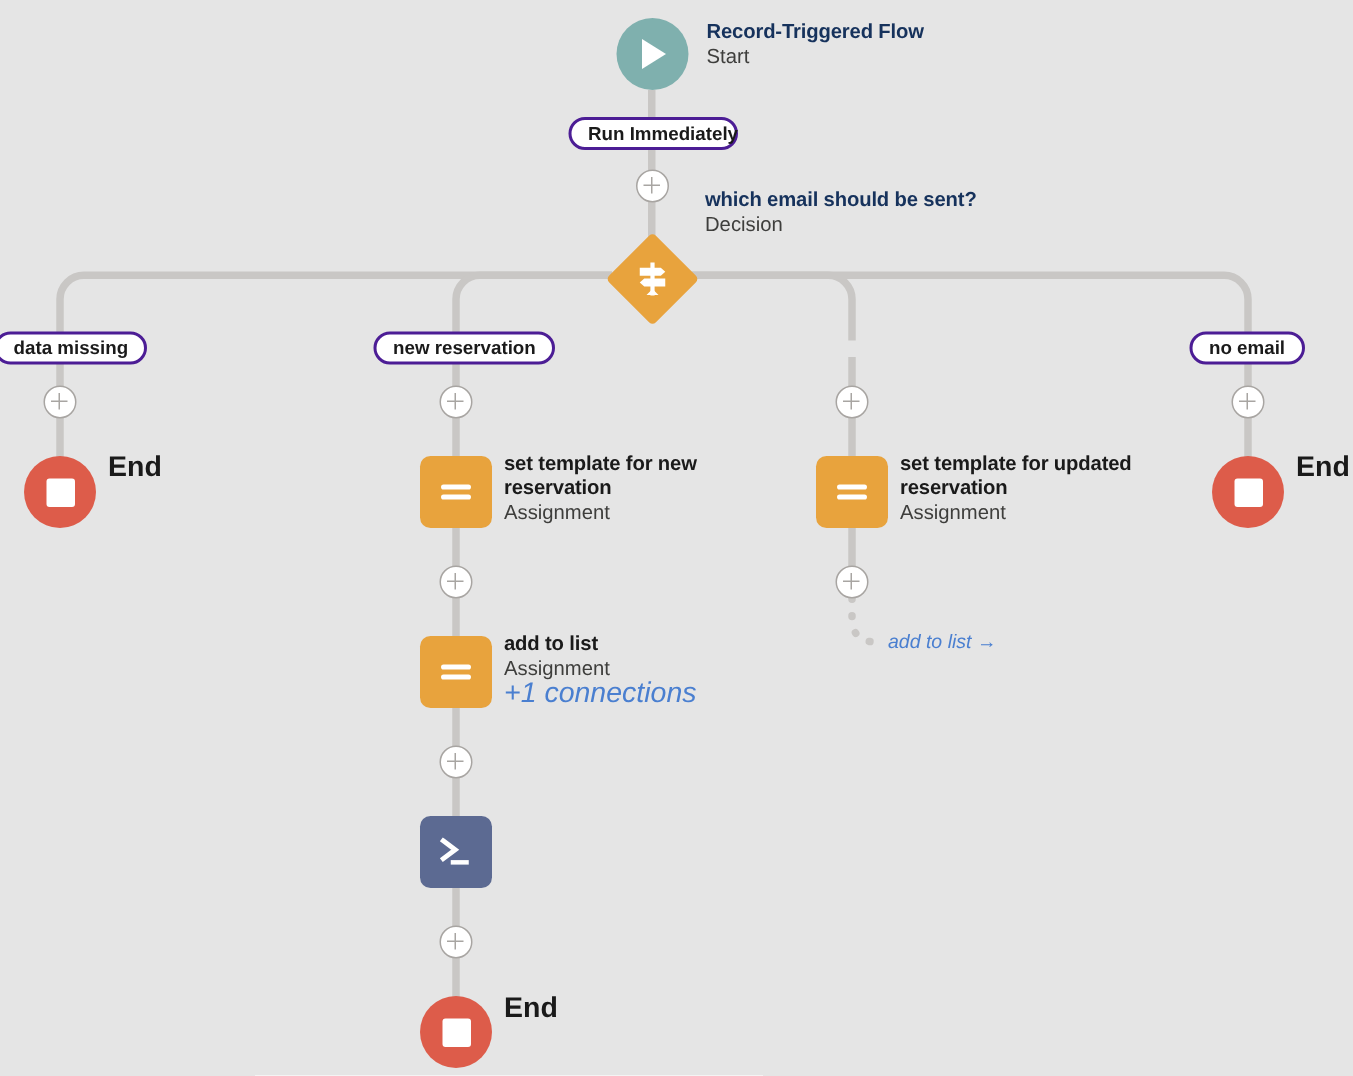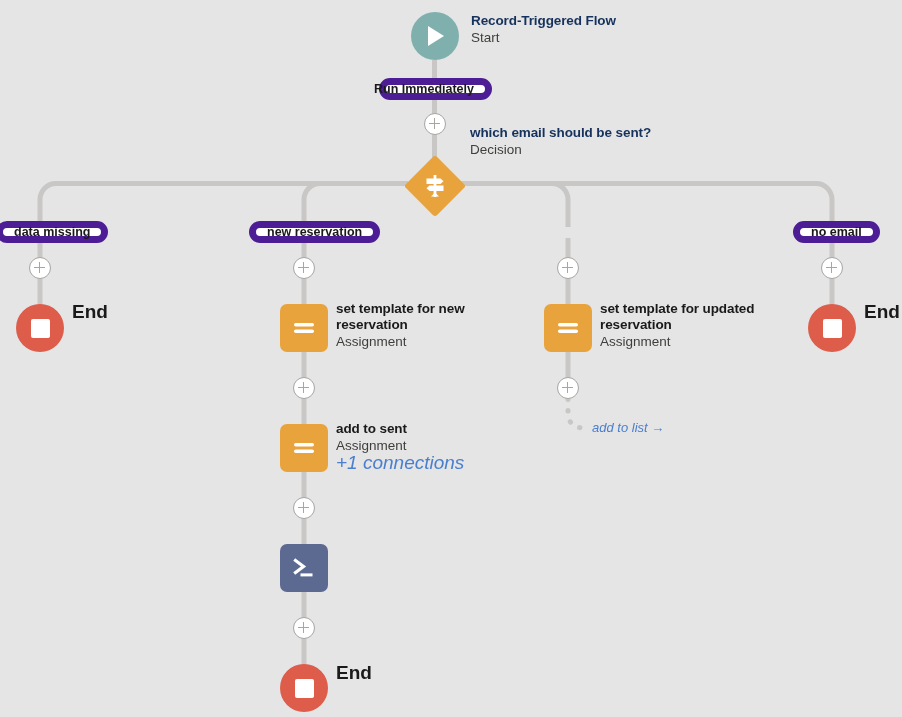--- a/index.html
+++ b/index.html
@@ -153,12 +153,12 @@
     position: absolute;
     height: 22px;
     box-sizing: border-box;
-    border: 7px solid #4c1d95;
+    border: 2px solid #4c1d95;
     border-radius: 11px;
     background: #ffffff;
     display: flex;
     align-items: center;
-    justify-content: flex-end;
+    justify-content: flex-start;
     padding: 0 11px;
     font-size: 12.5px;
     font-weight: bold;

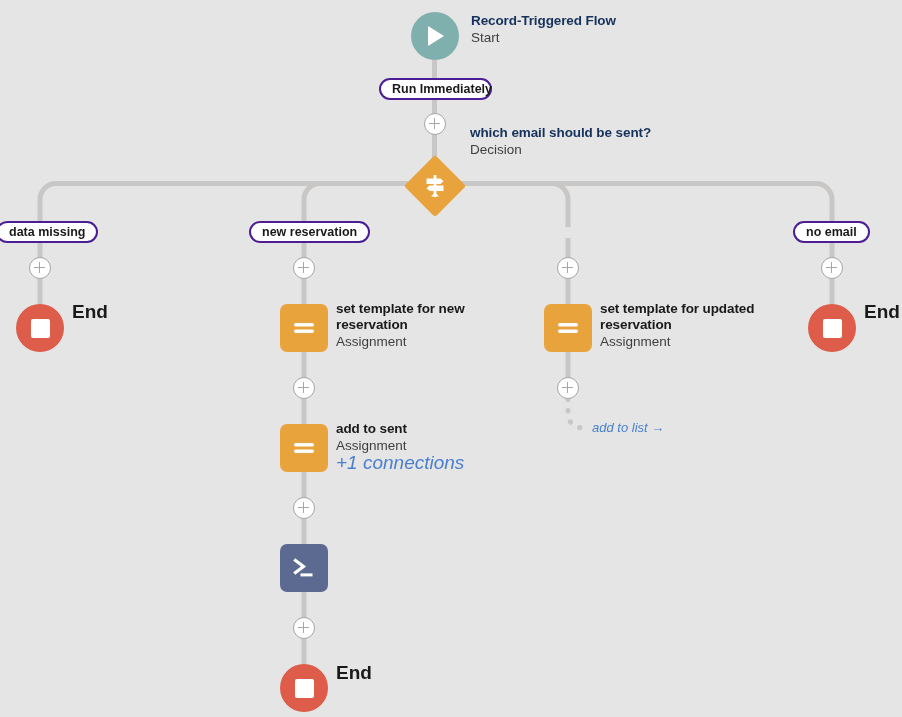--- a/index.html
+++ b/index.html
@@ -341,7 +341,7 @@
     </div>
   </div>
   <div class="node-text" style="left:336px; top:421px; width:200px;">
-    <div class="node-title dark">add to sent</div>
+    <div class="node-title dark">add to list</div>
     <div class="node-sub">Assignment</div>
     <div class="node-conn">+1 connections</div>
   </div>

